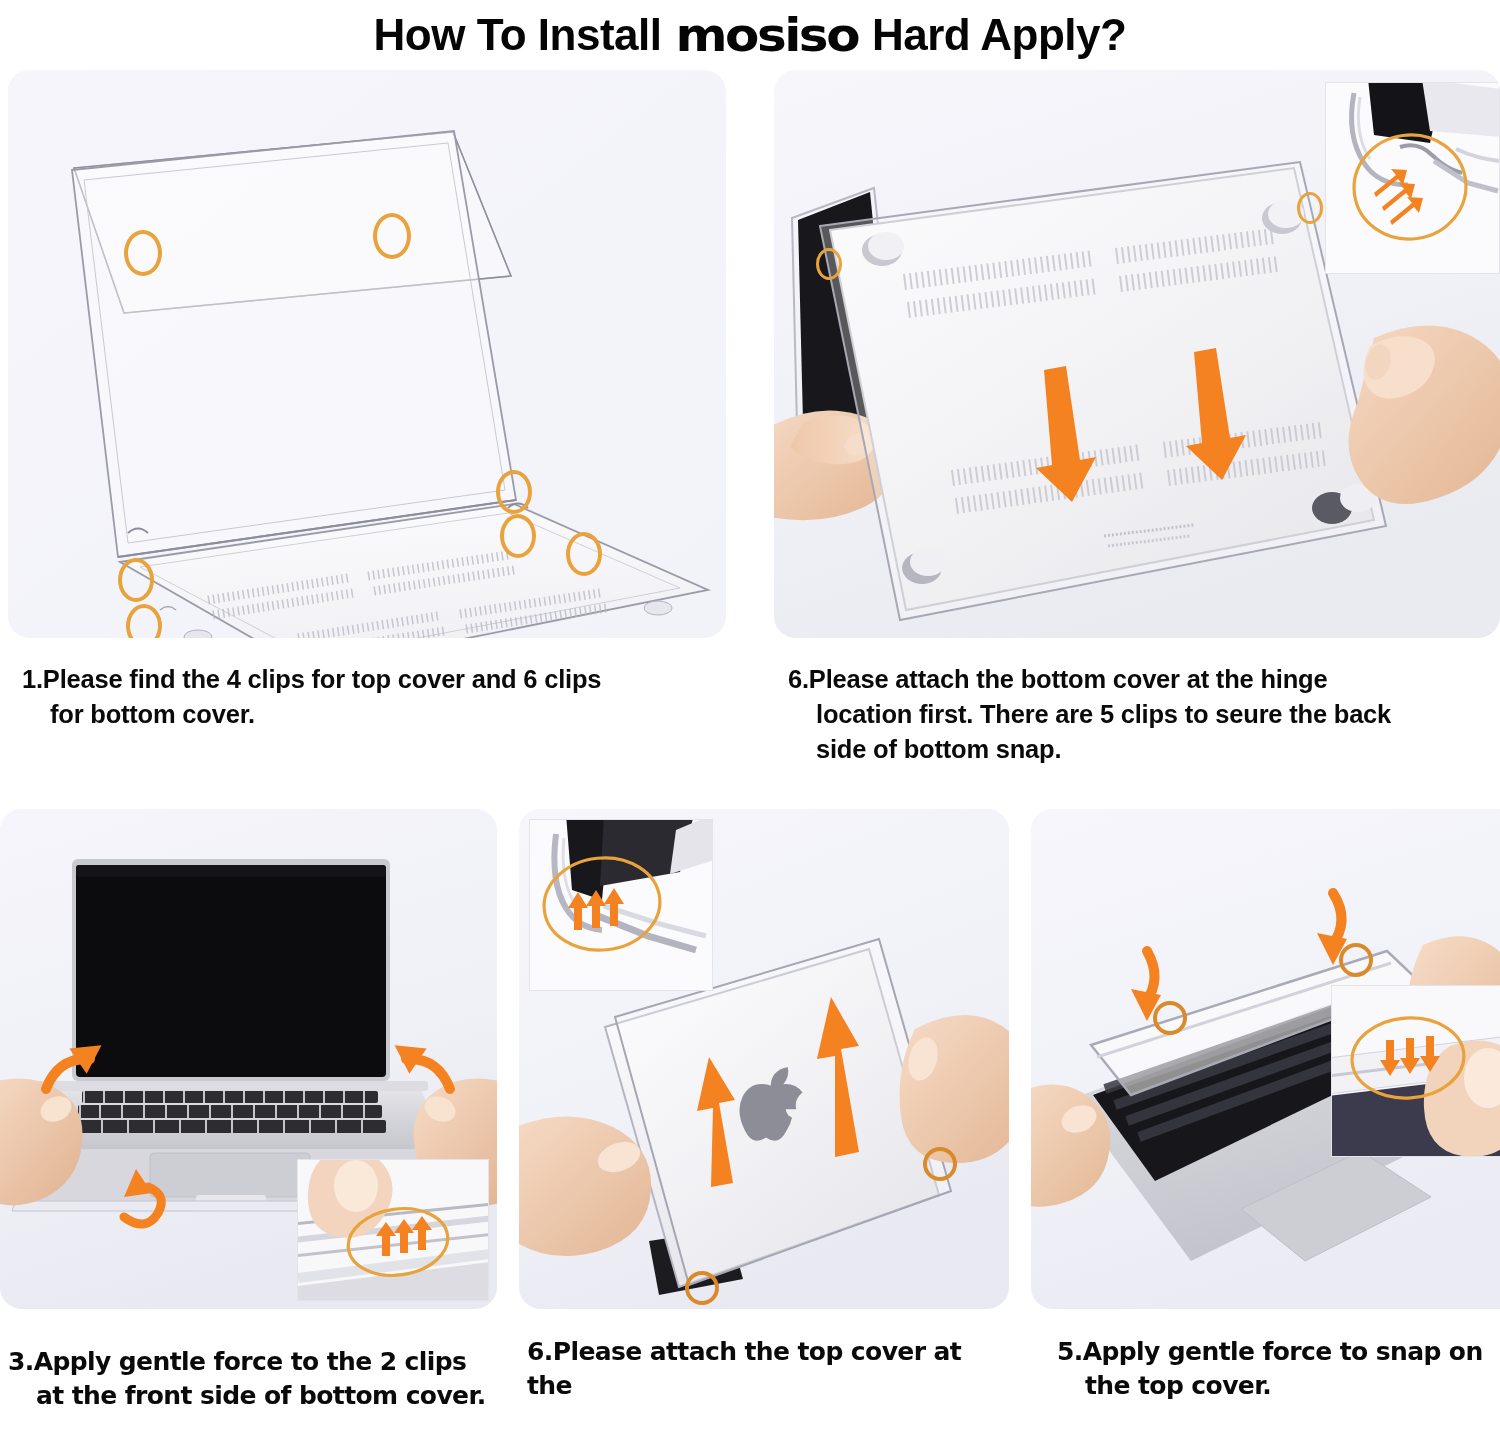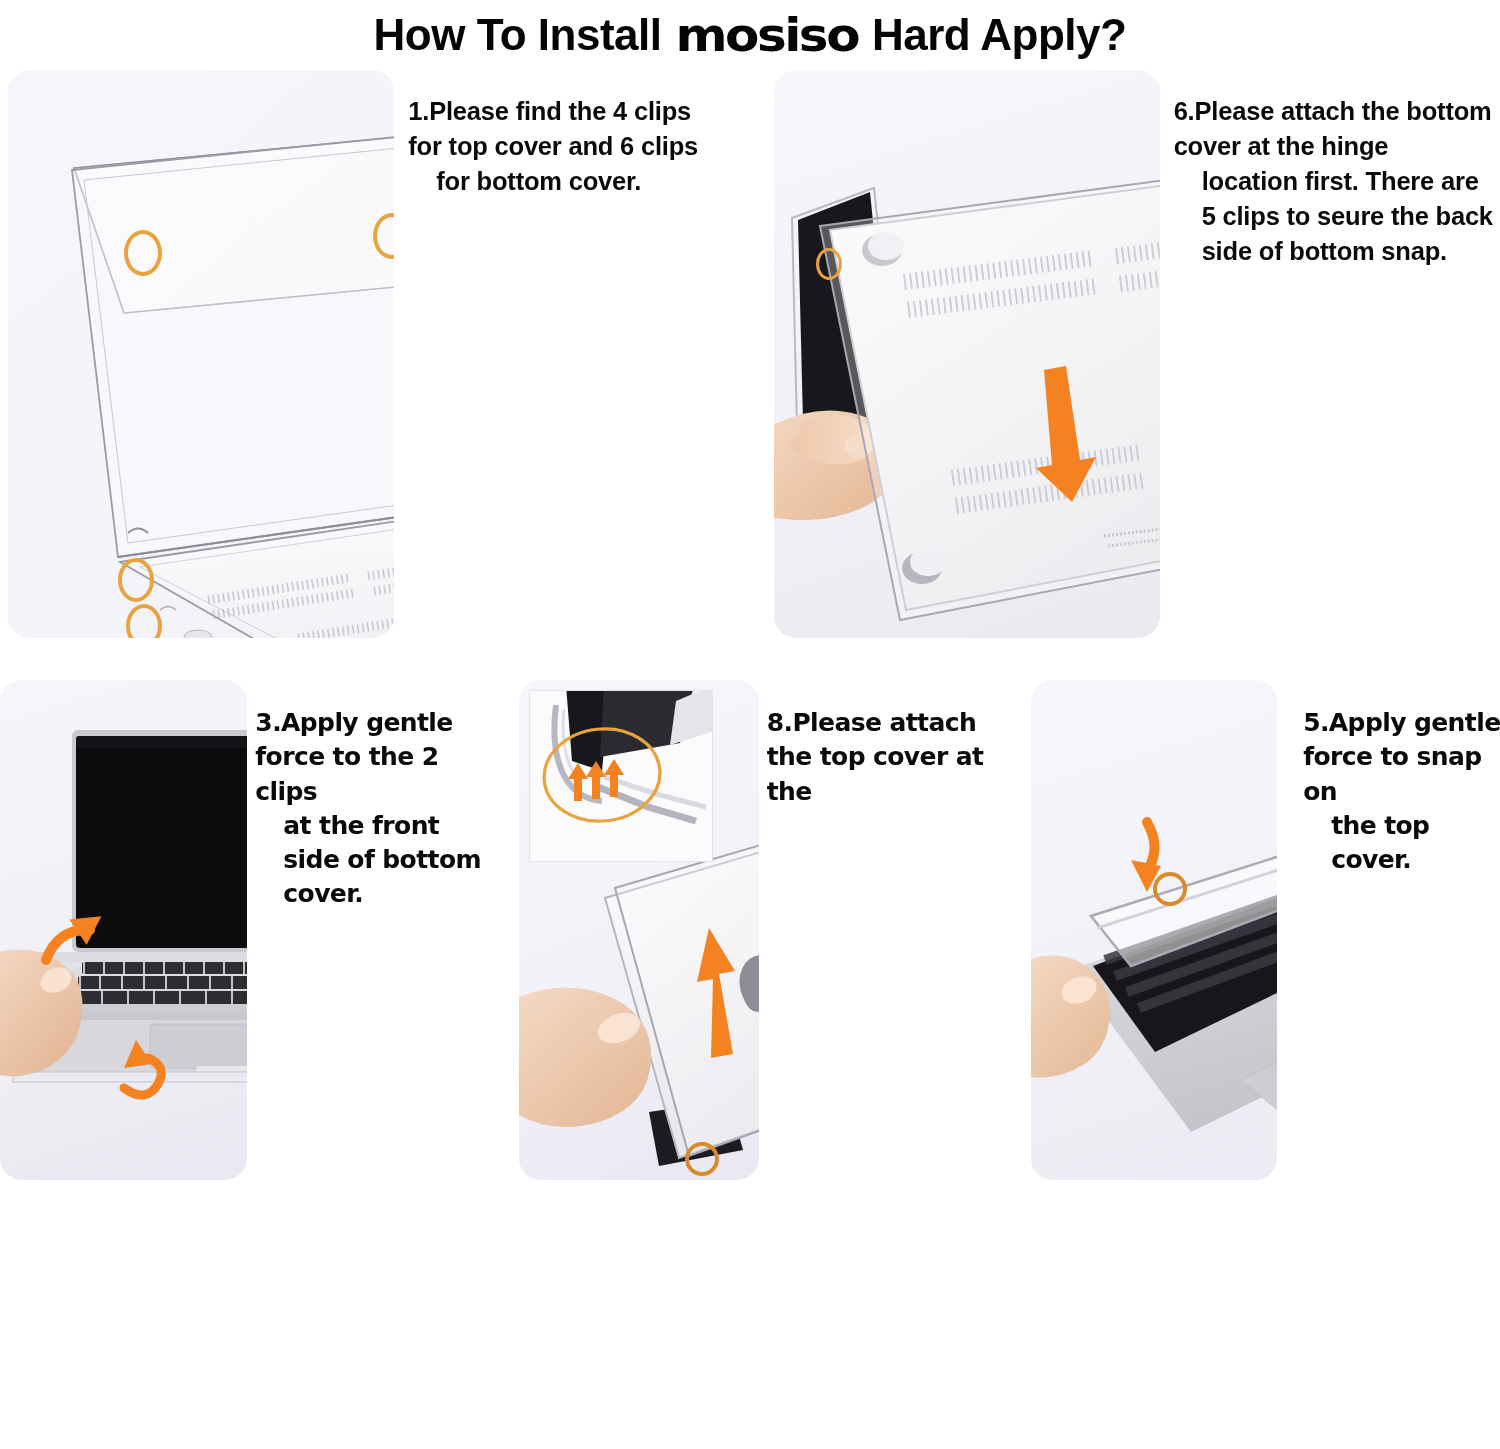--- a/index.html
+++ b/index.html
@@ -46,7 +46,7 @@
   .row-1 { padding: 0 8px; gap: 48px; }
   .row-2 { padding: 0 0px; gap: 22px; }
 
-  .cell { display: flex; flex-direction: row; }
+  .cell { display: flex; flex-direction: column; }
   .cell-1 { width: 718px; }
   .cell-2 { width: 726px; }
   .cell-3 { width: 497px; }

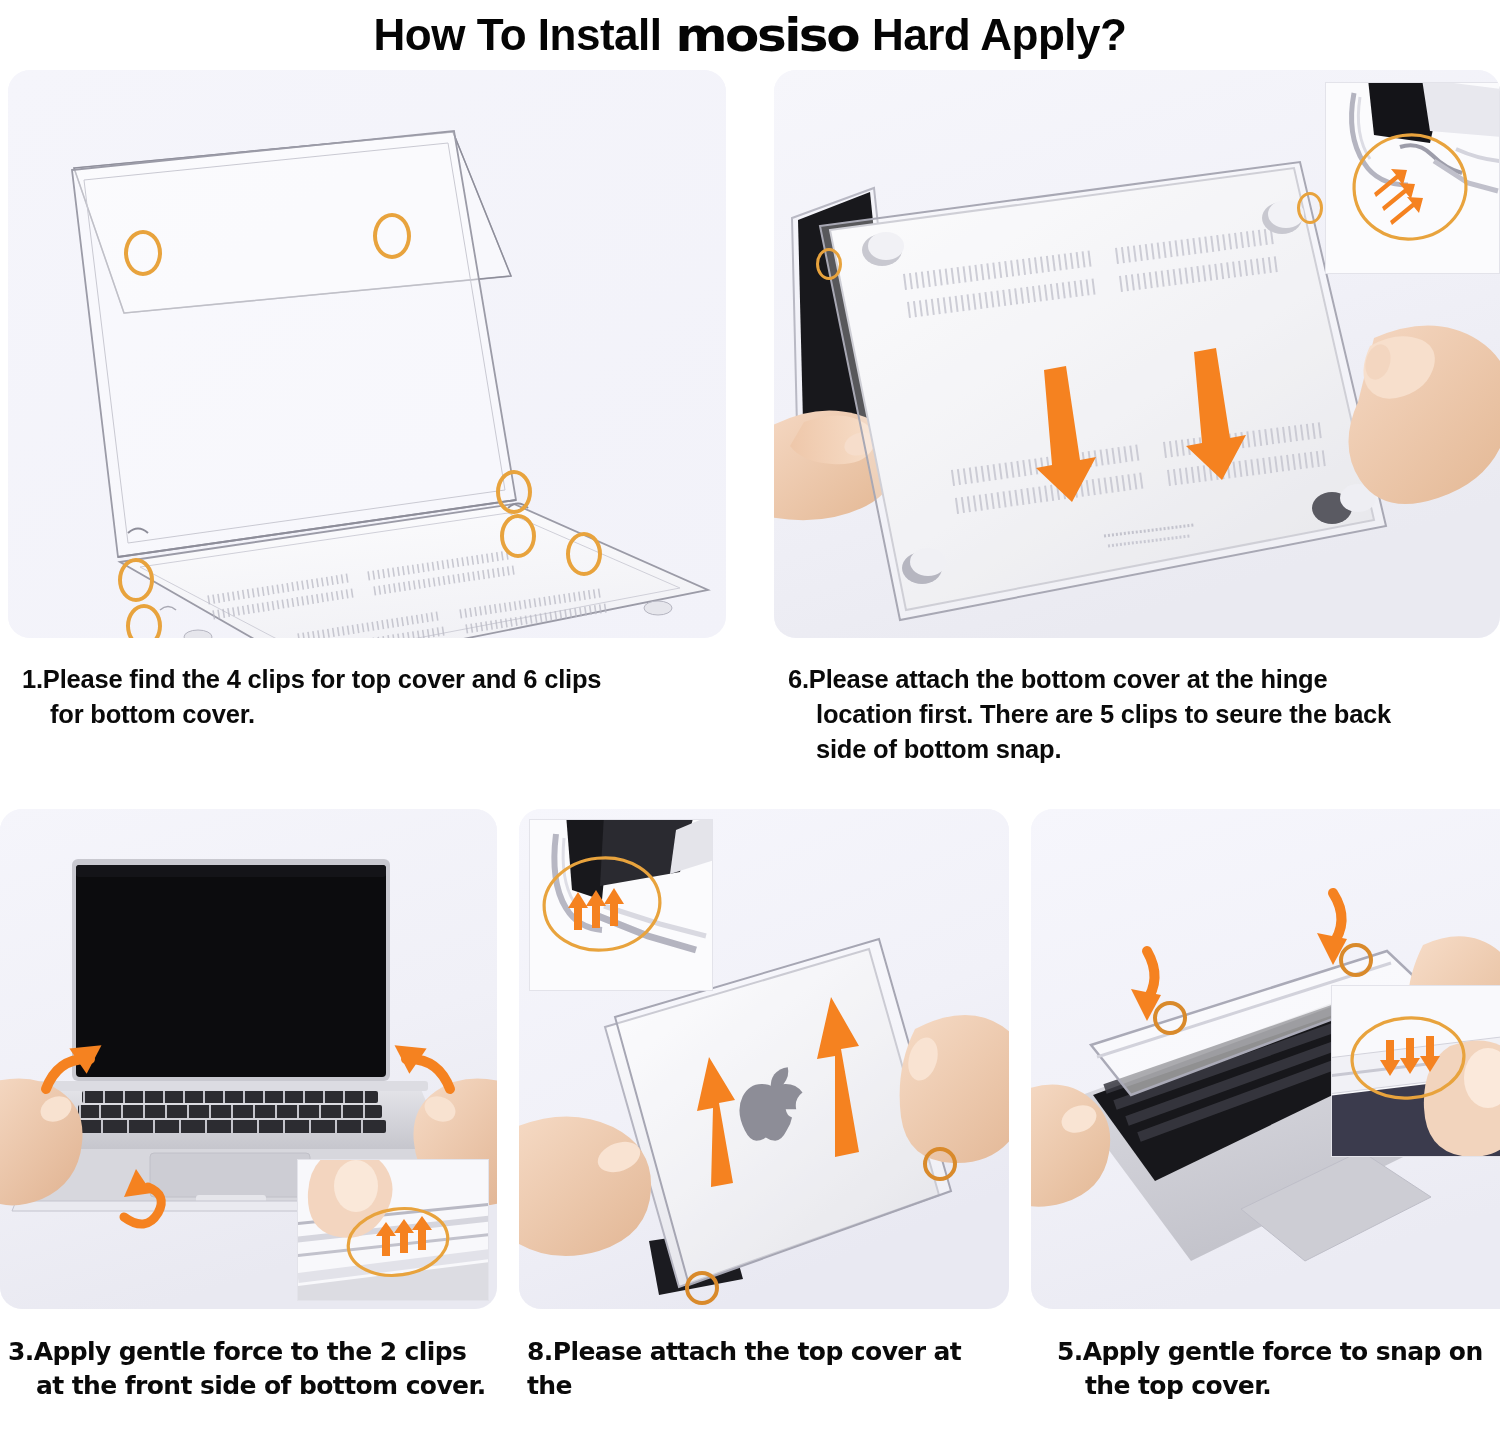--- a/index.html
+++ b/index.html
@@ -49,7 +49,7 @@
   .cell { display: flex; flex-direction: column; }
   .cell-1 { width: 718px; }
   .cell-2 { width: 726px; }
-  .cell-3 { width: 497px; }
+  .cell-3 { width: 497px; gap: 10px; }
   .cell-4 { width: 490px; }
   .cell-5 { width: 490px; }
 

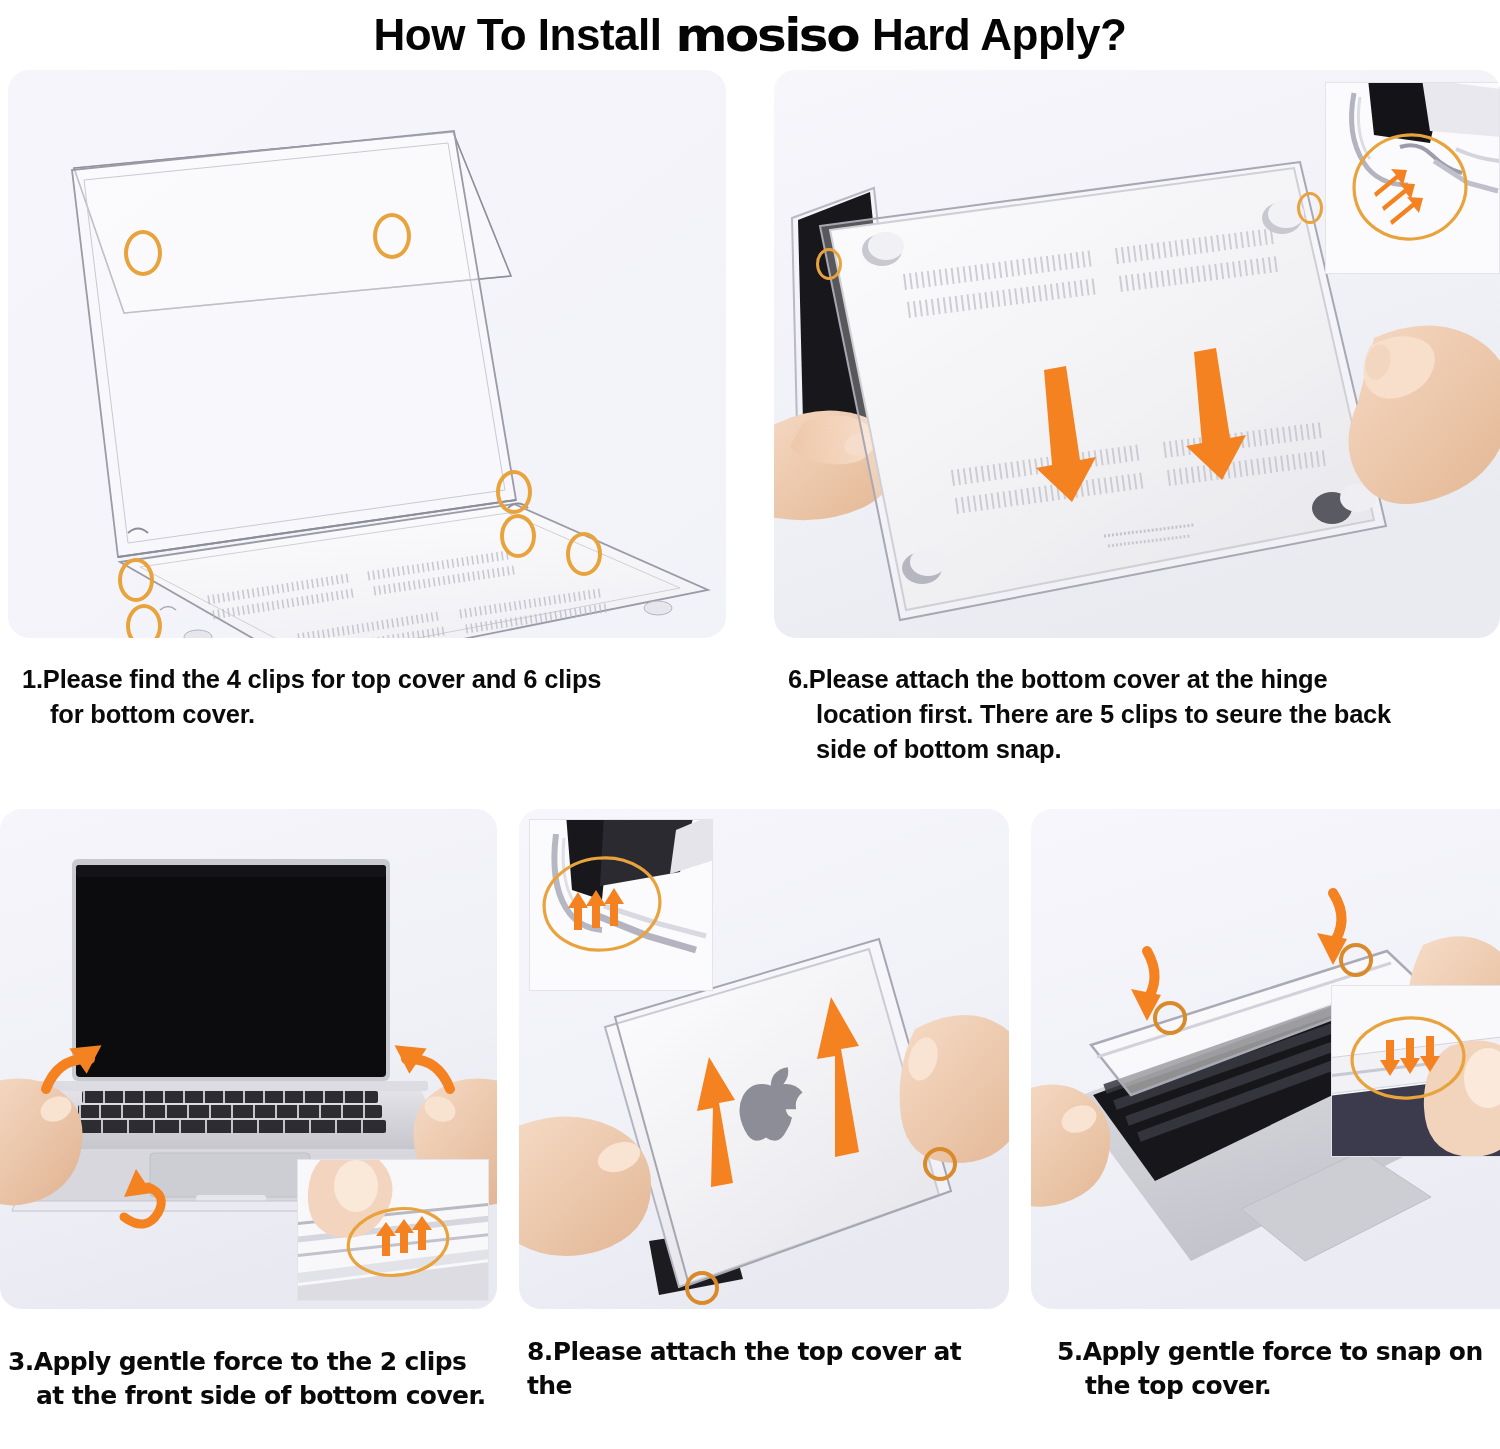--- a/index.html
+++ b/index.html
@@ -454,7 +454,7 @@
     </div>
 
     <div class="caption cap-bottom">
-      <span class="cap-line">8.Please attach the top cover at the</span>
+      <span class="cap-line">6.Please attach the top cover at the</span>
     </div>
   </div>
 

